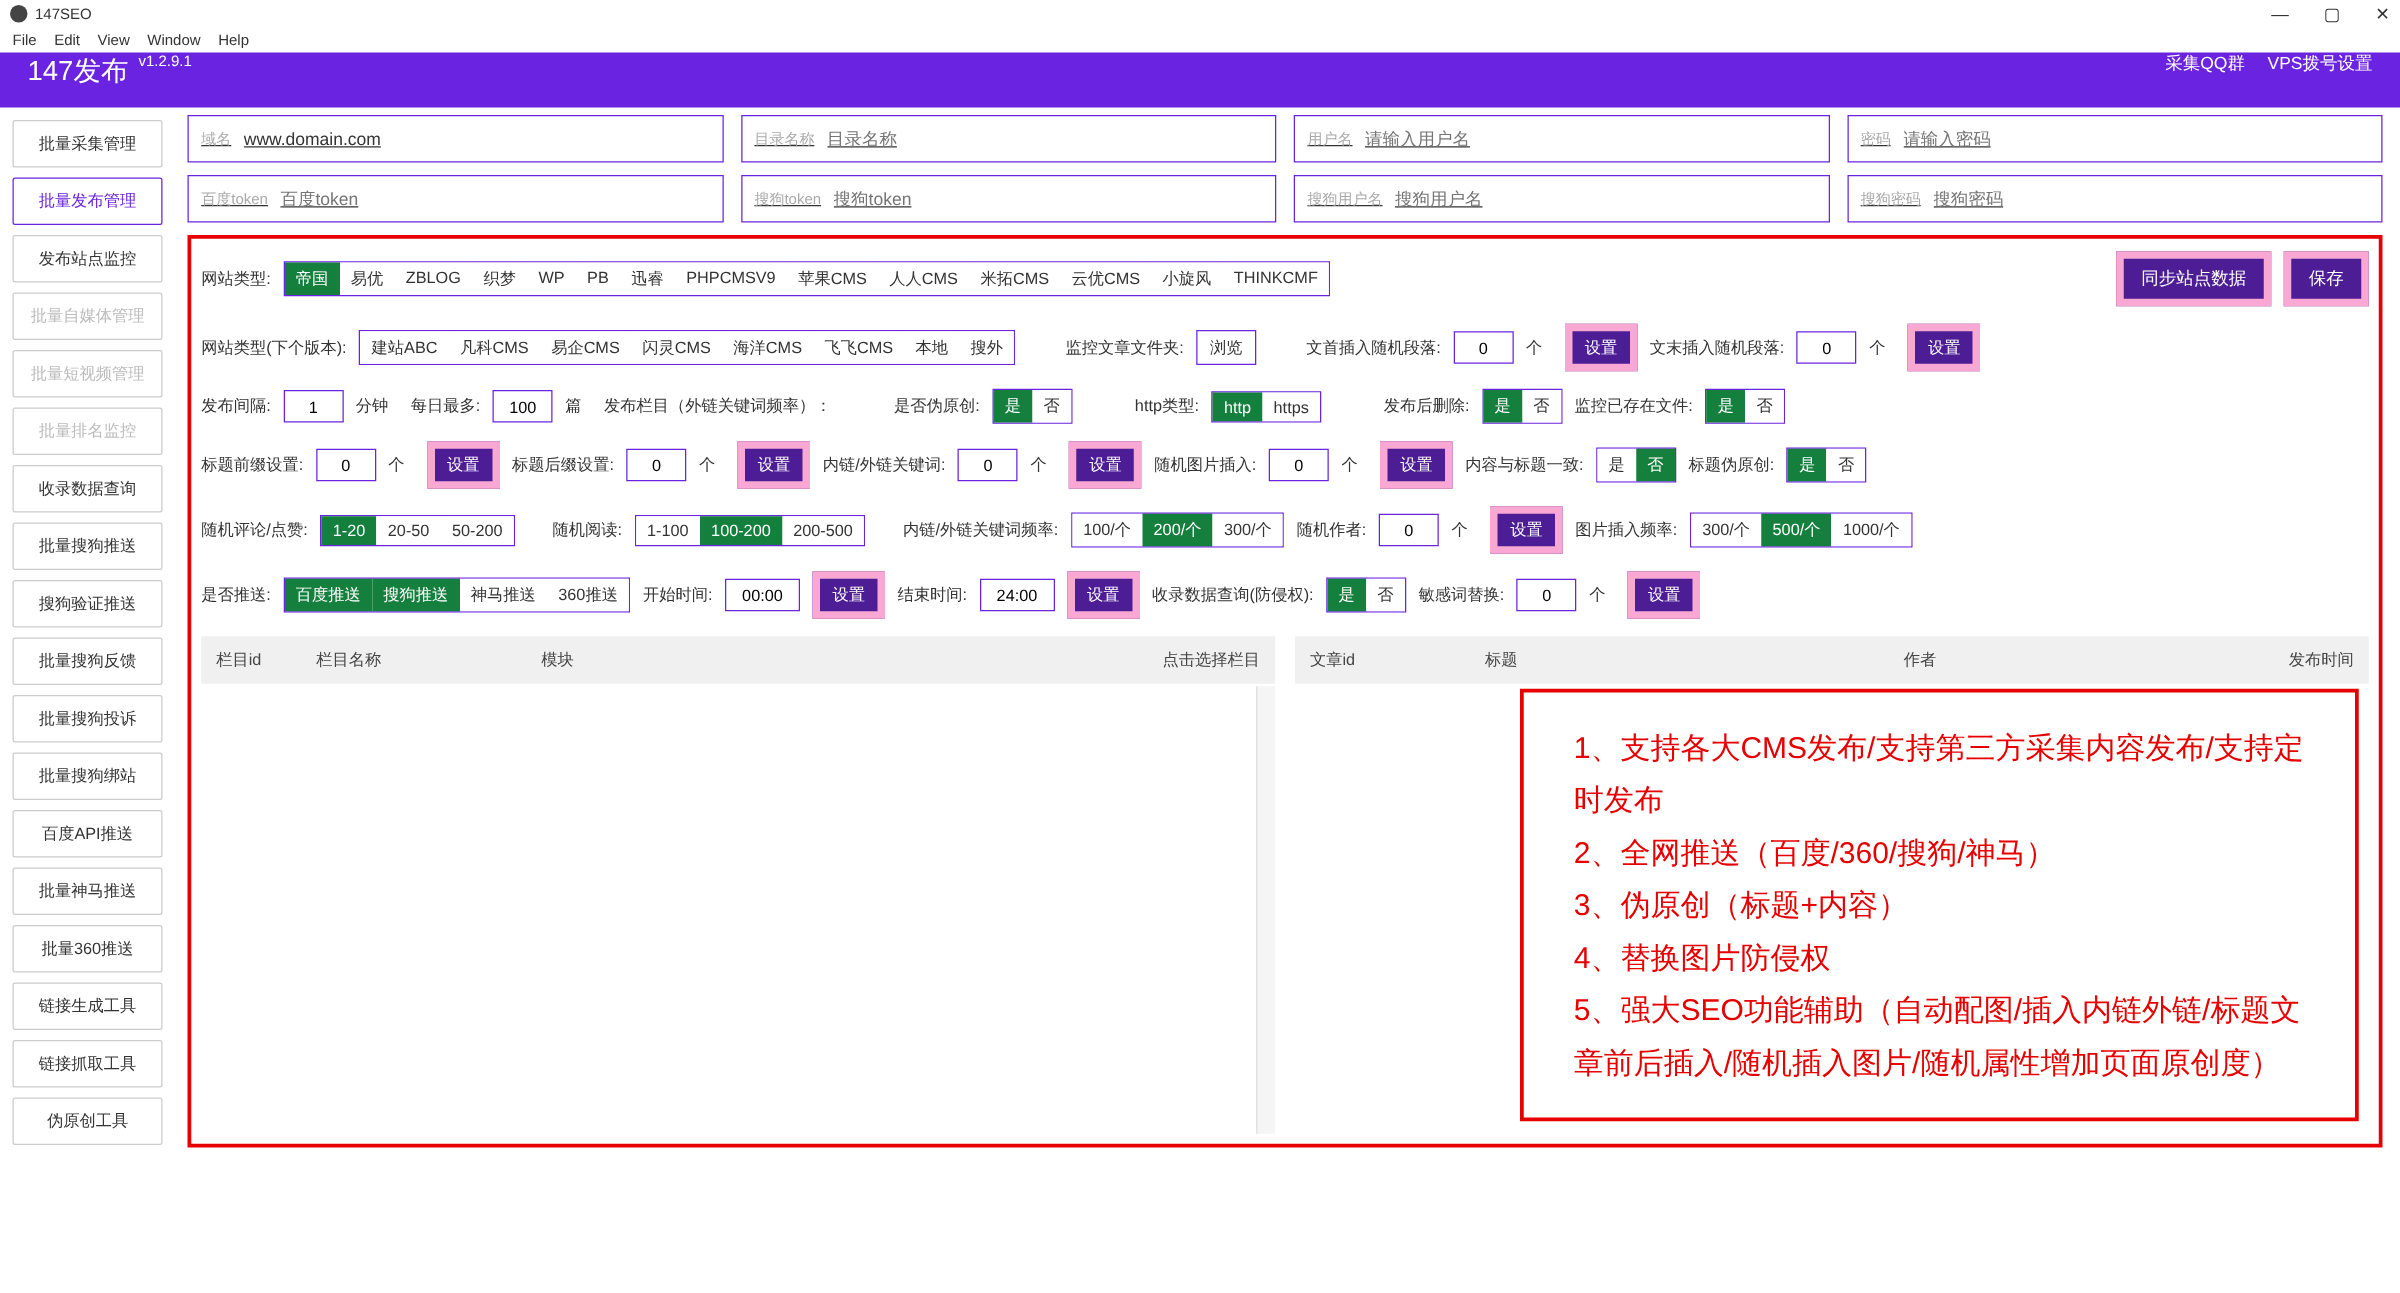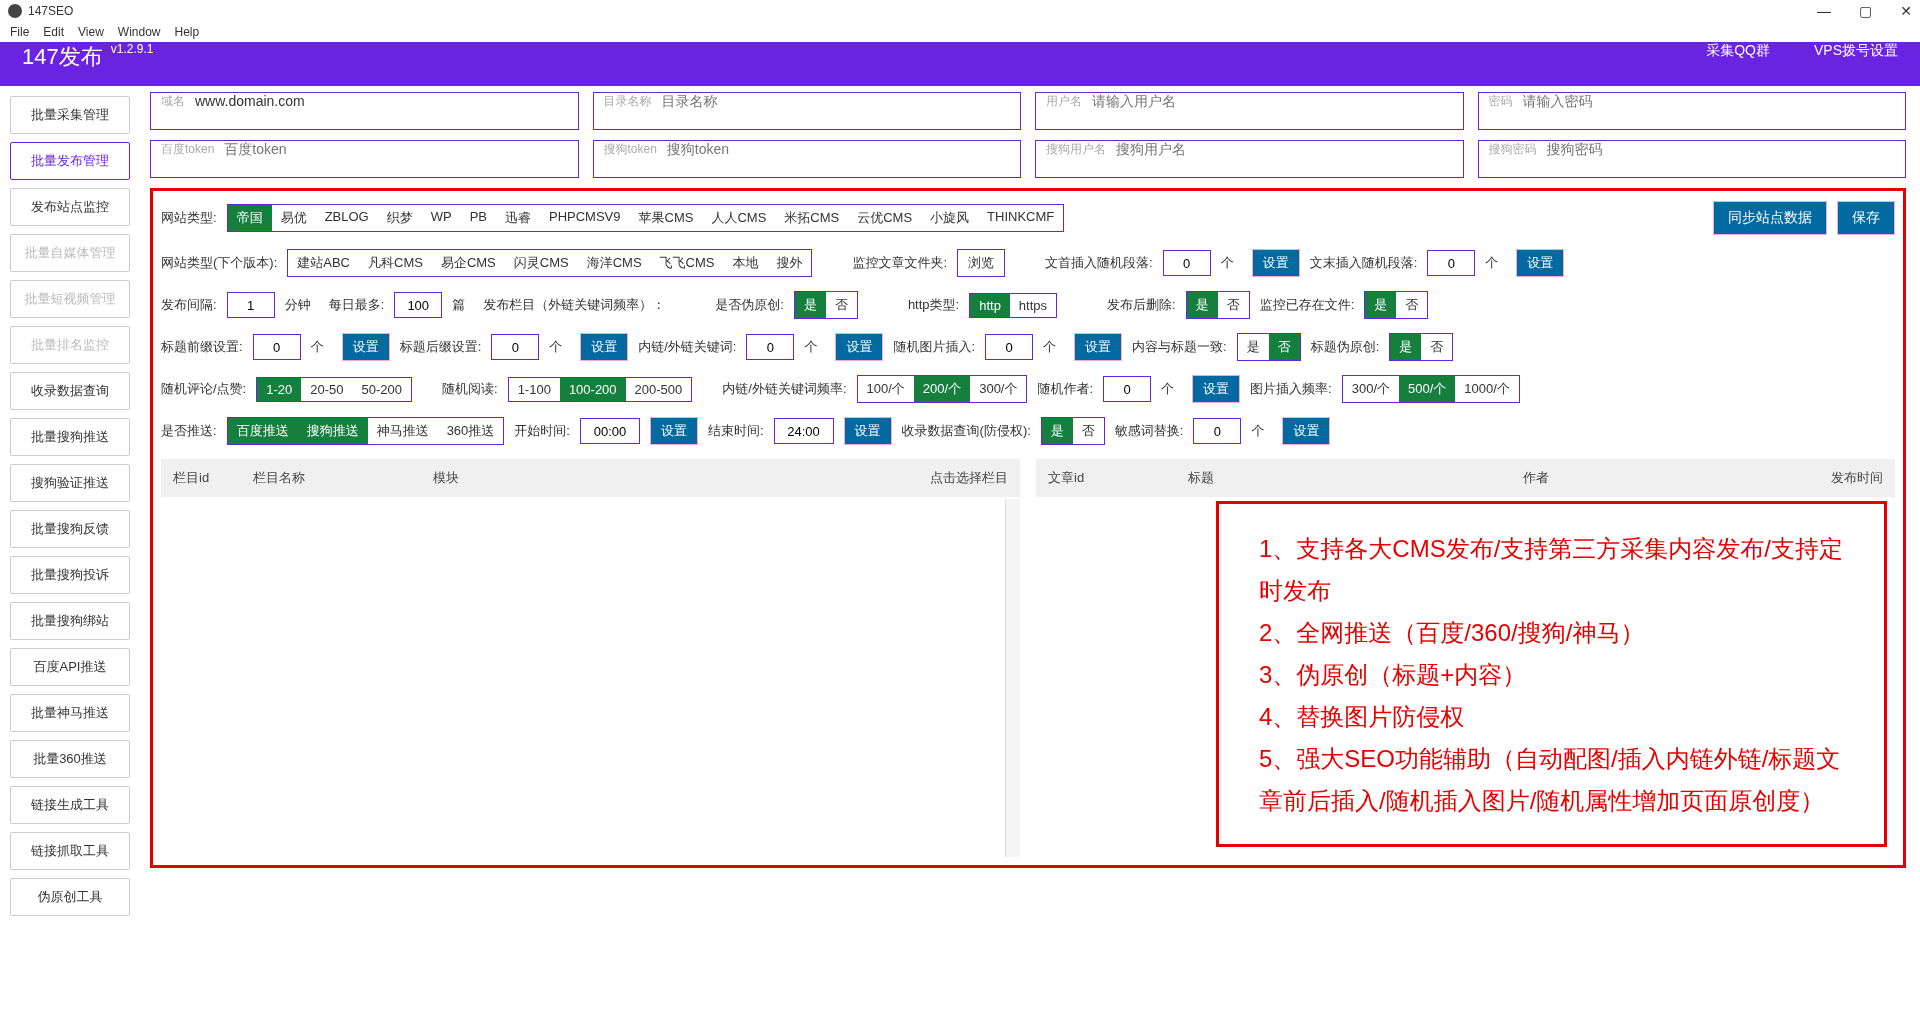--- a/index.html
+++ b/index.html
@@ -11,7 +11,7 @@
 .header { background: #6a23e0; color: #fff; height: 44px; display: flex; align-items: flex-start; padding: 0 22px; }
 .header .title { font-size: 22px; font-weight: 400; }
 .header .version { font-size: 12px; margin-left: 8px; }
-.header .right-links { margin-left: auto; display: flex; gap: 44px; font-size: 14px; }
+.header .right-links { margin-left: auto; display: flex; gap: 18px; font-size: 14px; }
 .main { display: flex; }
 .sidebar { width: 140px; padding: 10px 10px; display: flex; flex-direction: column; gap: 8px; }
 .sidebar .nav-btn { border: 1px solid #ccc; background: #fff; padding: 9px 4px; text-align: center; font-size: 13px; cursor: pointer; border-radius: 2px; }

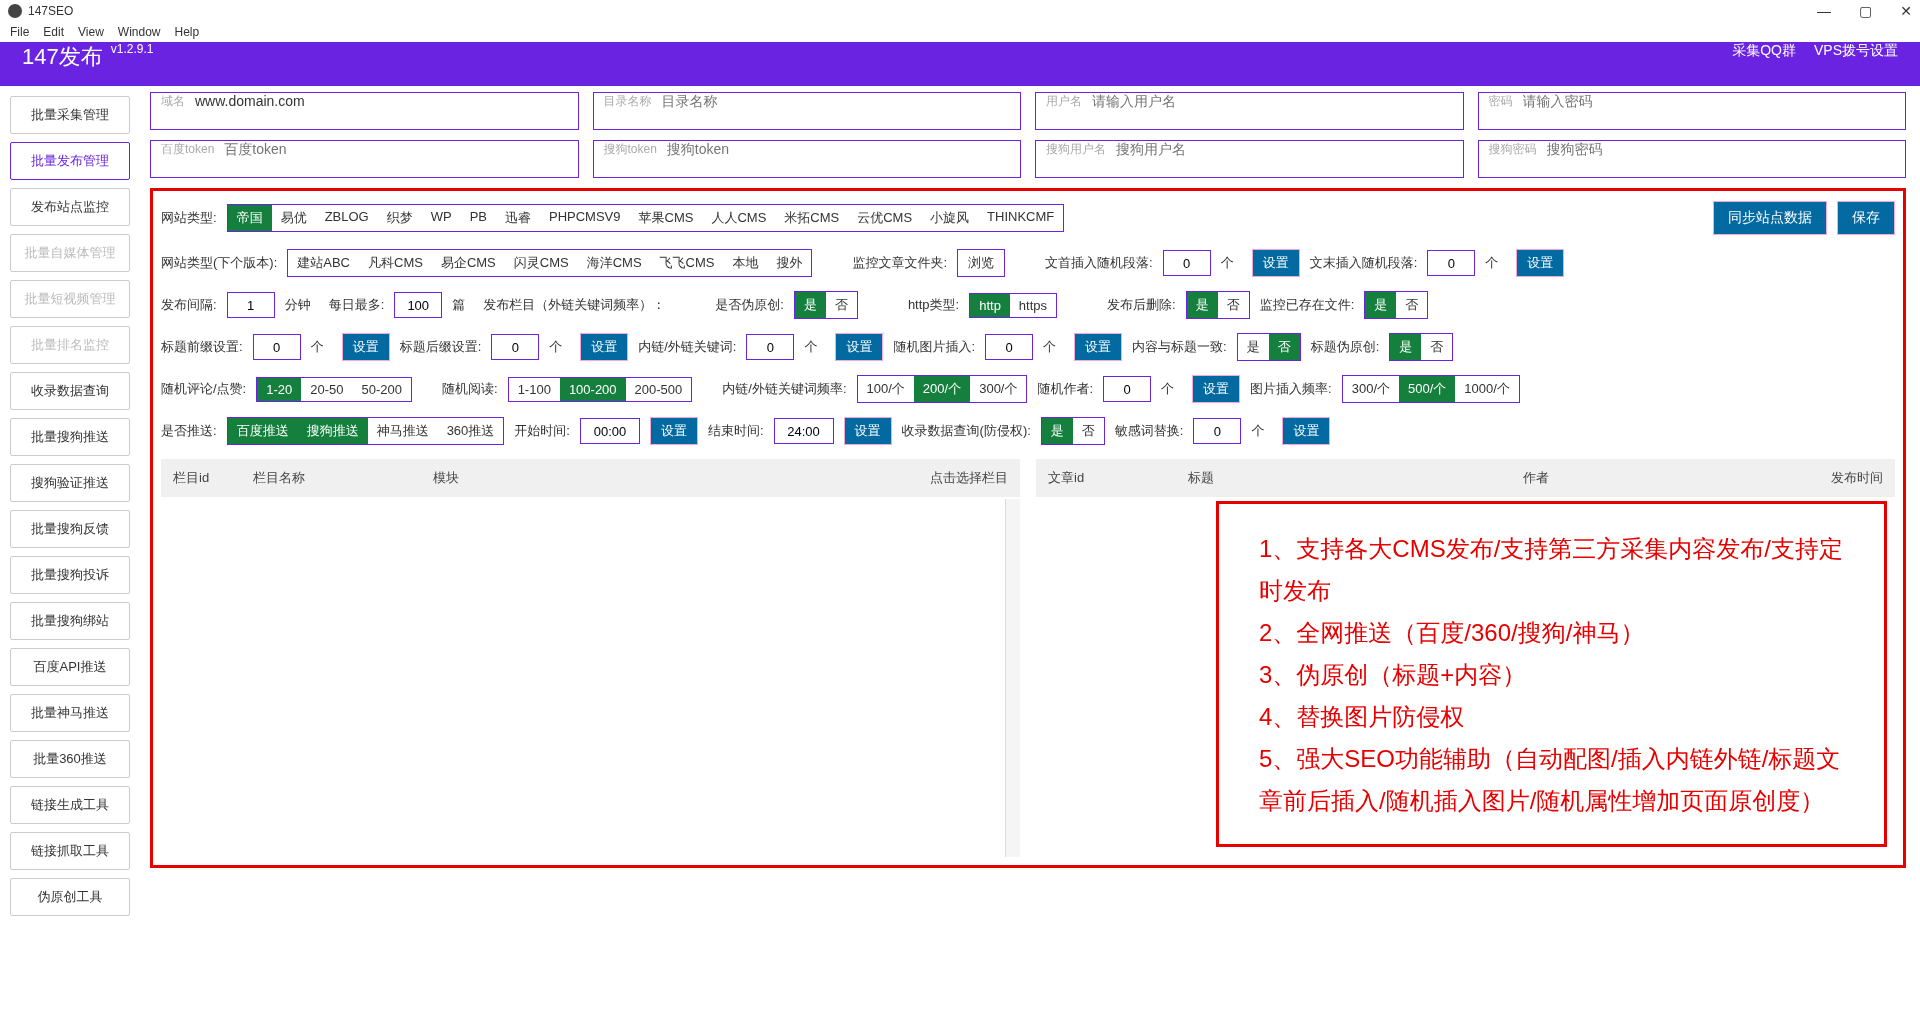--- a/index.html
+++ b/index.html
@@ -20,7 +20,7 @@
 .content { flex: 1; padding: 6px 14px 0 10px; }
 .tip { font-size: 18px; margin: 12px 0 14px 0; }
 .input-row { display: flex; gap: 14px; margin-bottom: 10px; }
-.input-group { border: 1px solid #6a23e0; display: flex; align-items: flex-start; height: 38px; padding: 0 10px; flex: 1; }
+.input-group { border: 1px solid #6a23e0; display: flex; align-items: center; height: 38px; padding: 0 10px; flex: 1; text-decoration: underline; }
 .input-group .lbl { color: #aaa; font-size: 12px; margin-right: 10px; }
 .input-group input { border: none; outline: none; flex: 1; font-size: 14px; color: #333; }
 .red-box { border: 3px solid #e60000; padding: 10px 8px 8px 8px; }

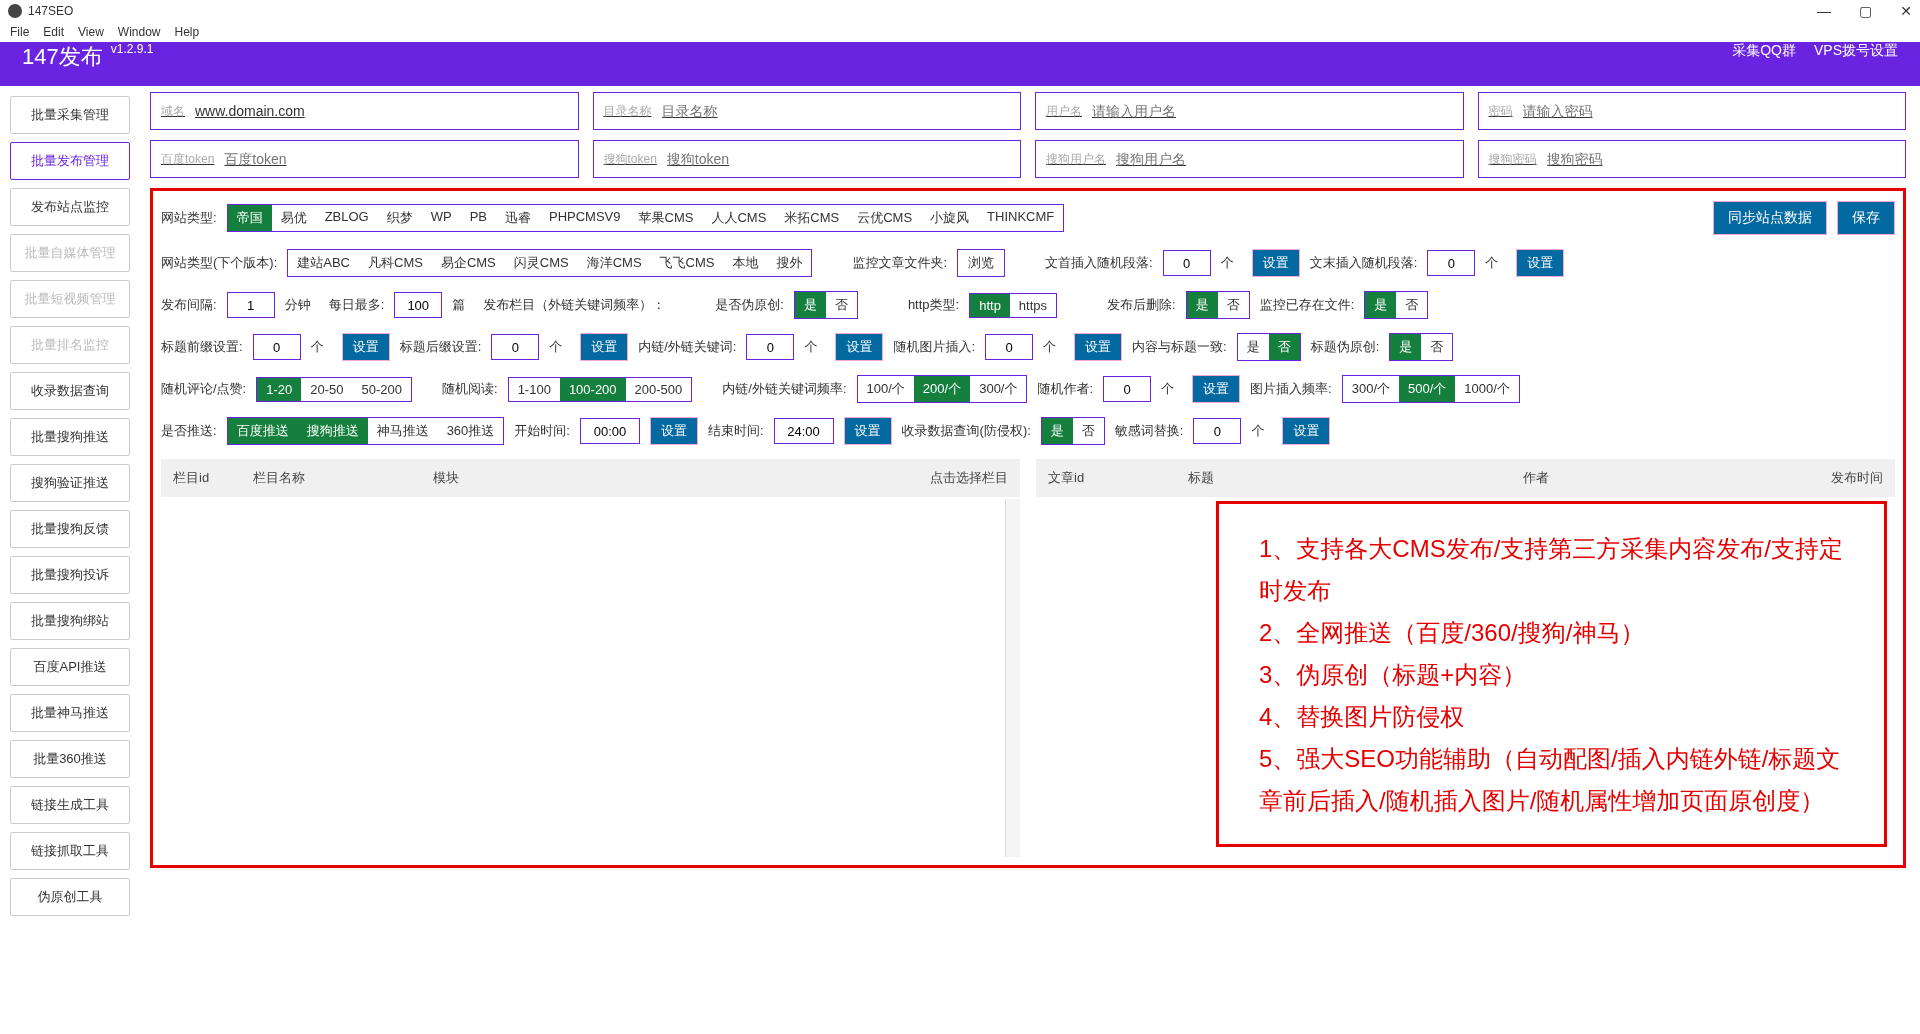--- a/index.html
+++ b/index.html
@@ -31,7 +31,7 @@
 .seg .opt.on { background: #15803d; color: #fff; }
 .num-input { border: 1px solid #6a23e0; width: 48px; height: 26px; text-align: center; font-size: 13px; }
 .unit { font-size: 13px; margin-right: 8px; }
-.btn-purple { background: #0369a1; color: #fff; border: 1px solid #f9a8d4; padding: 4px 10px; font-size: 13px; cursor: pointer; }
+.btn-purple { background: #4c1d95; color: #fff; border: 6px solid #f9a8d4; padding: 4px 10px; font-size: 13px; cursor: pointer; }
 .btn-outline { background: #fff; color: #333; border: 1px solid #6a23e0; padding: 4px 10px; font-size: 13px; cursor: pointer; }
 .btn-big { padding: 7px 14px; font-size: 14px; }
 .row-right { margin-left: auto; display: flex; gap: 10px; }

